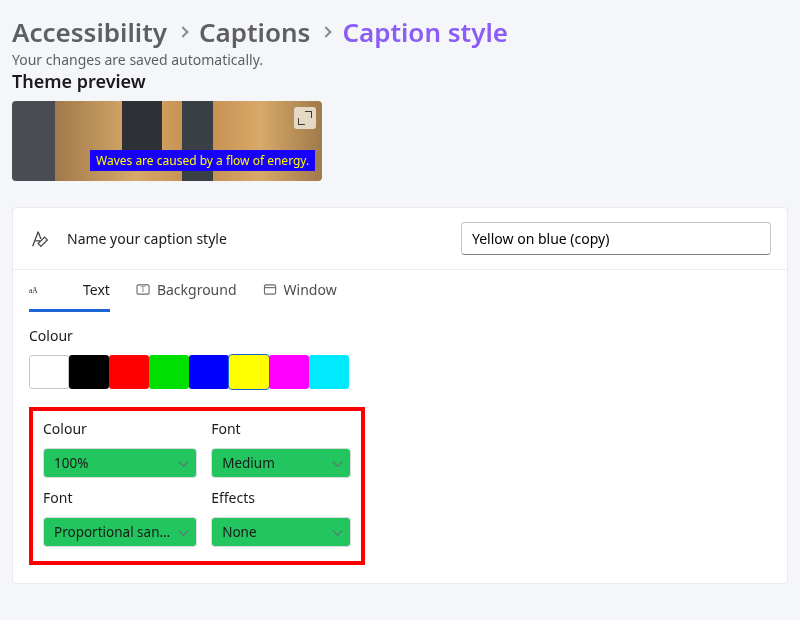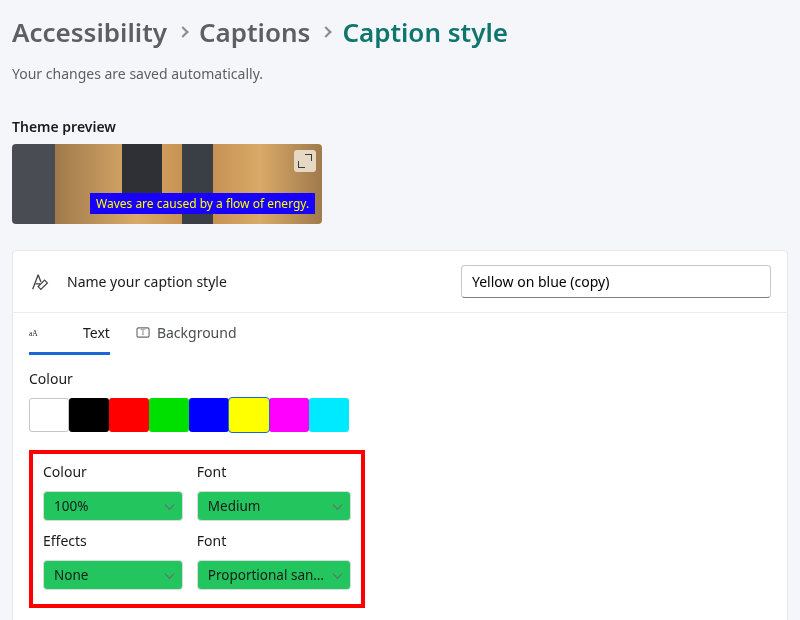--- a/index.html
+++ b/index.html
@@ -23,7 +23,7 @@
     color: #5e5f63;
   }
   .breadcrumb .crumb { font-weight:600; }
-  .breadcrumb .current { color: #0f766e; }
+  .breadcrumb .current { color: #8b5cf6; }
   .breadcrumb .chev {
     display:inline-block; width:8px; height:8px;
     border-right:2px solid #8a8b90; border-top:2px solid #8a8b90;

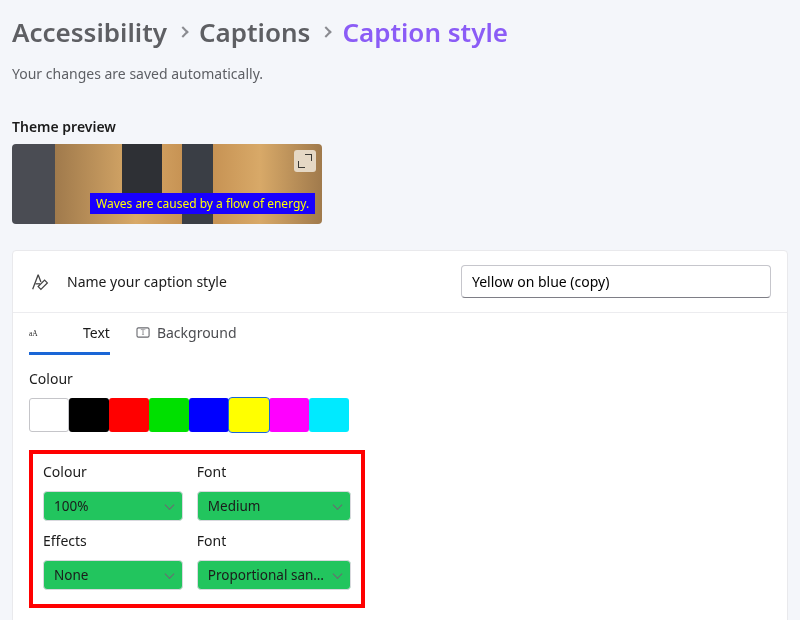--- a/index.html
+++ b/index.html
@@ -30,7 +30,7 @@
     transform: rotate(45deg);
     margin: 0 2px;
   }
-  .save-note { margin-top: 14px; font-size: 14px; color: #5d5f64; }
+  .save-note { font-size: 14px; color: #5d5f64; }
 
   .preview-label { margin-top: 34px; font-weight:600; font-size:14px; }
 

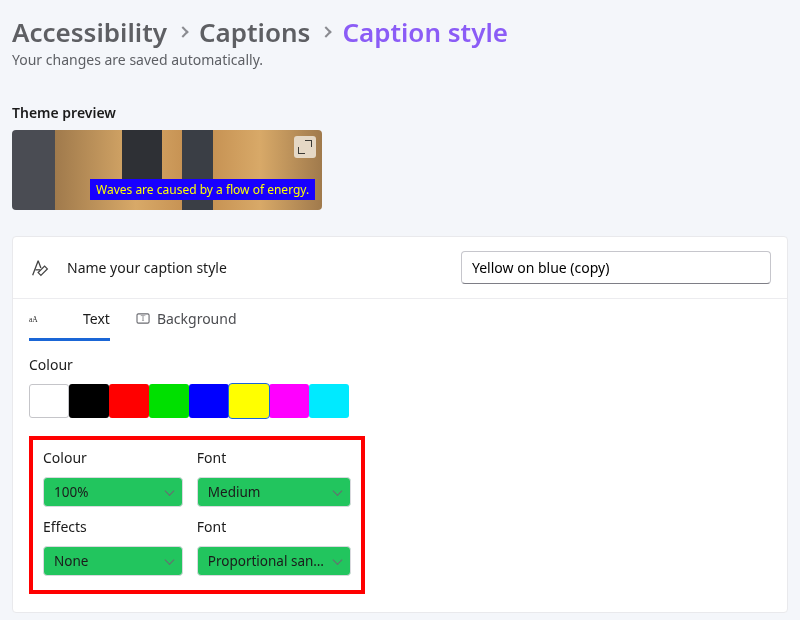--- a/index.html
+++ b/index.html
@@ -32,7 +32,7 @@
   }
   .save-note { font-size: 14px; color: #5d5f64; }
 
-  .preview-label { margin-top: 34px; font-weight:600; font-size:14px; }
+  .preview-label { font-weight:600; font-size:18px; }
 
   .preview-thumb {
     margin-top: 8px;

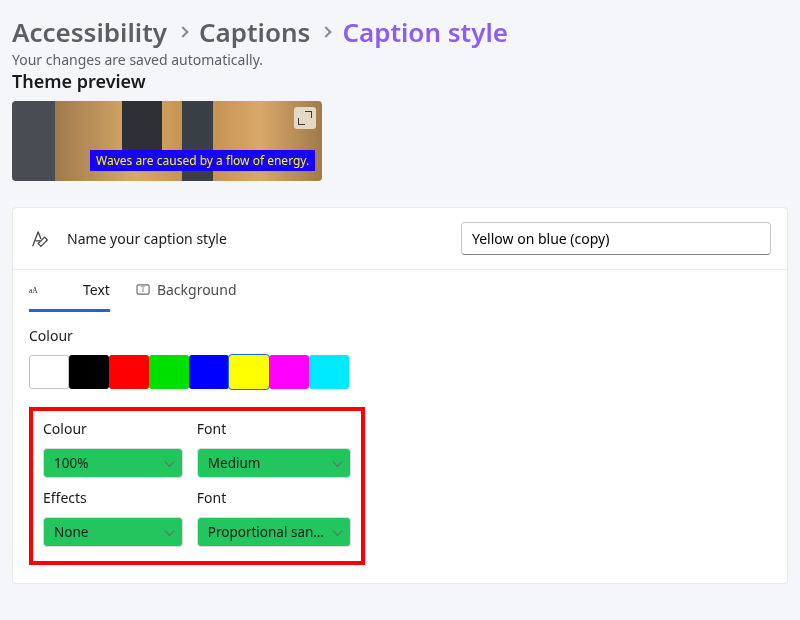--- a/index.html
+++ b/index.html
@@ -194,6 +194,15 @@
         </span>
         <span>Background</span>
       </div>
+      <div class="tab">
+        <span class="tab-icon">
+          <svg viewBox="0 0 16 14" width="15" height="13" fill="none" stroke="#6a6b70" stroke-width="1.2">
+            <rect x="1.5" y="2" width="12" height="10" rx="1.5"></rect>
+            <line x1="1.5" y1="5" x2="13.5" y2="5"></line>
+          </svg>
+        </span>
+        <span>Window</span>
+      </div>
     </div>
 
     <div class="section">

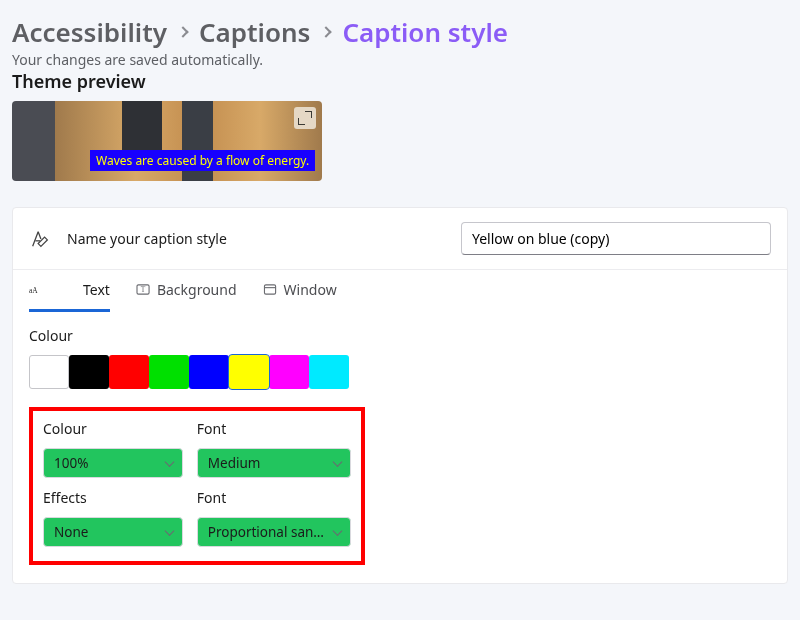--- a/index.html
+++ b/index.html
@@ -236,19 +236,19 @@
             </div>
           </div>
           <div>
+            <div class="field-label">Font</div>
+            <div class="combo">
+              <span>Proportional san…</span>
+              <span class="chev-d"></span>
+            </div>
+          </div>
+          <div>
             <div class="field-label">Effects</div>
             <div class="combo">
               <span>None</span>
               <span class="chev-d"></span>
             </div>
           </div>
-          <div>
-            <div class="field-label">Font</div>
-            <div class="combo">
-              <span>Proportional san…</span>
-              <span class="chev-d"></span>
-            </div>
-          </div>
         </div>
       </div>
 

